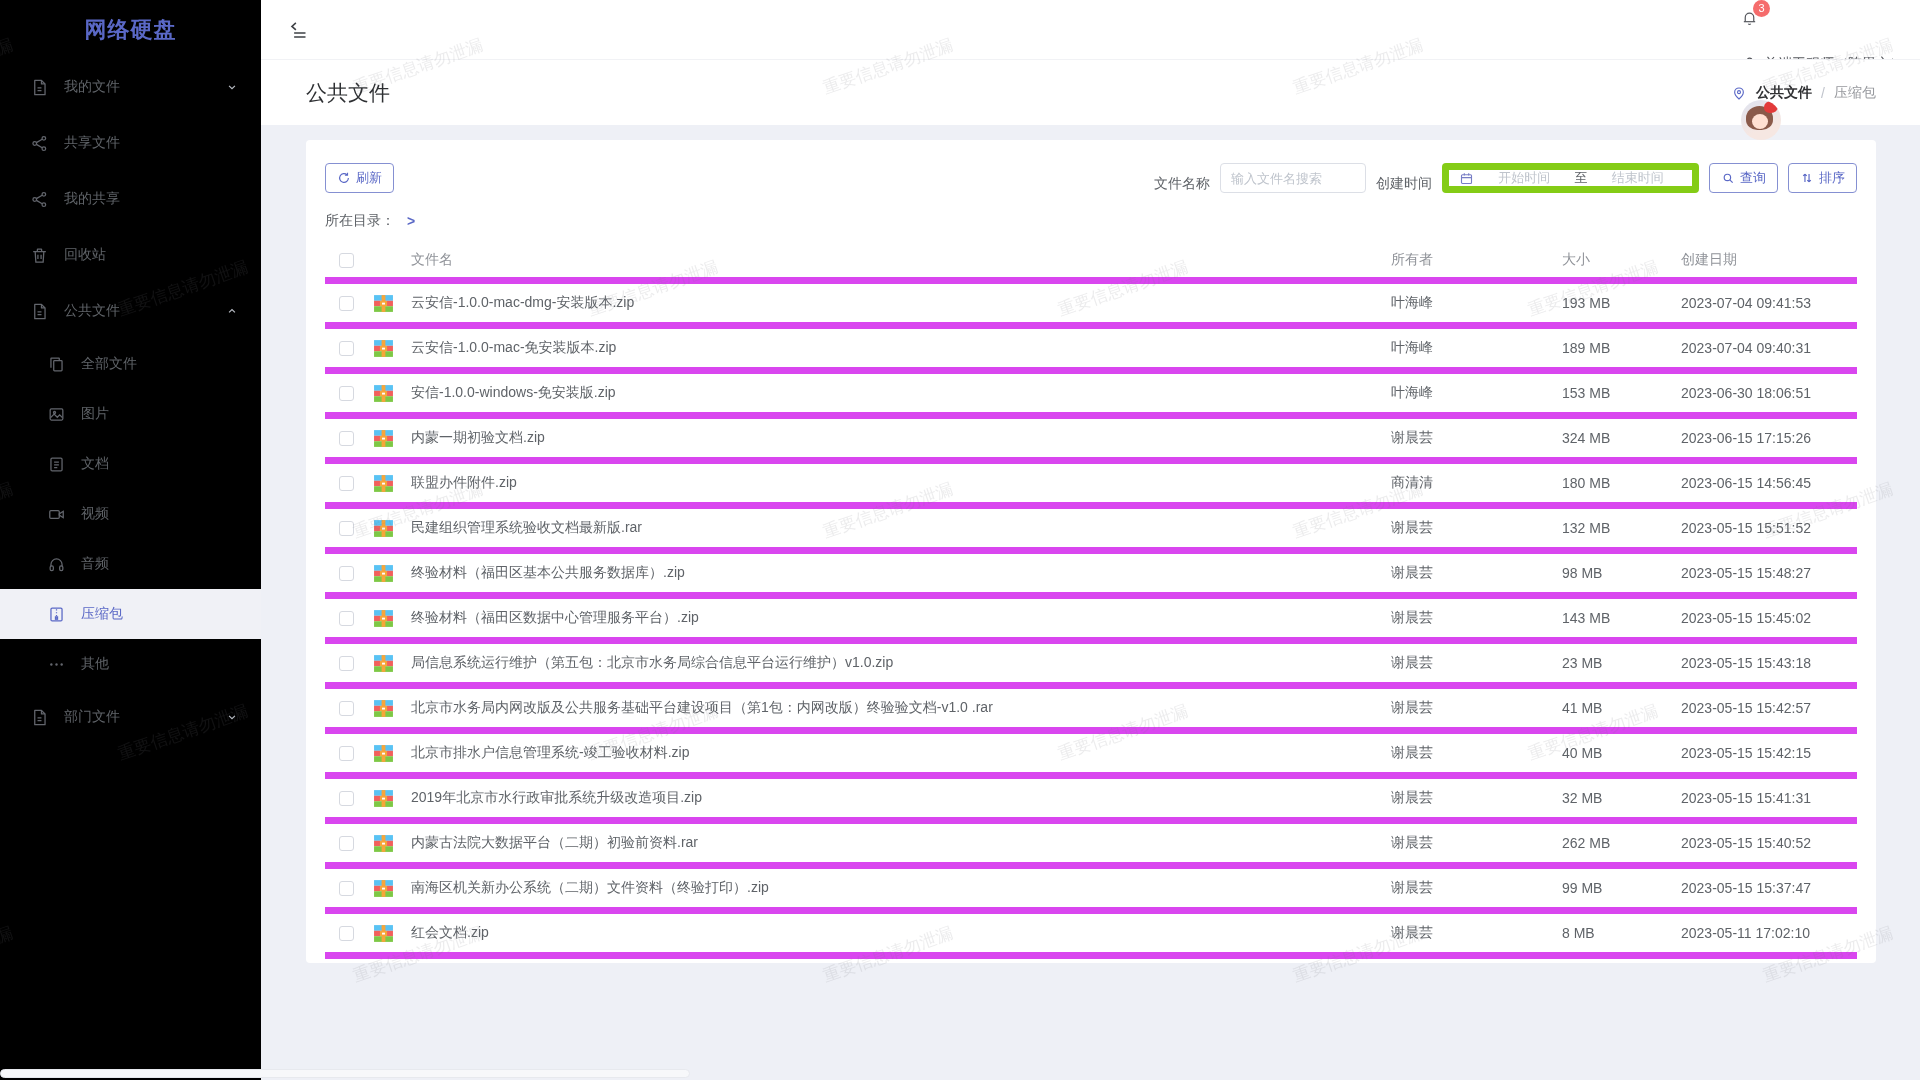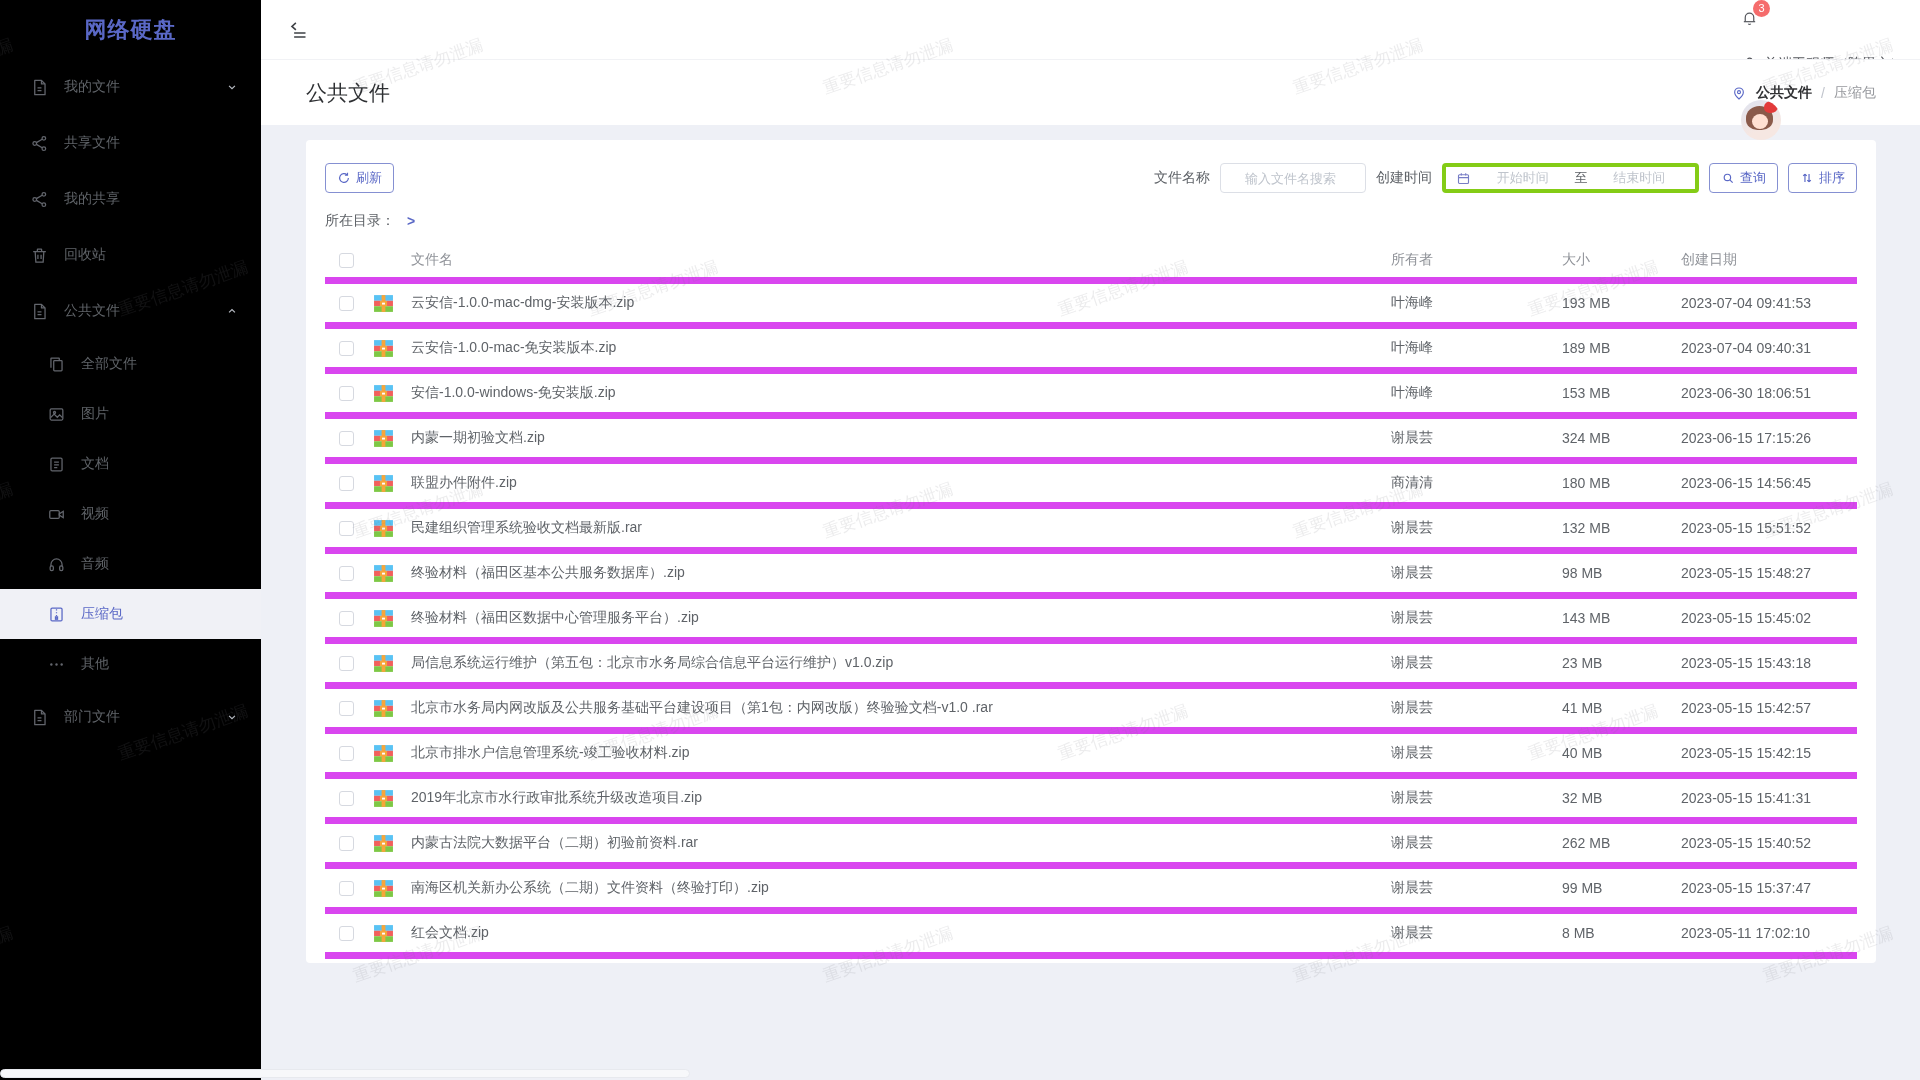--- a/index.html
+++ b/index.html
@@ -47,7 +47,7 @@
   .toolbar { display:flex; align-items:center; }
   .btn { height:30px; display:inline-flex; align-items:center; gap:5px; padding:0 11px; border:1px solid #8590d2; color:var(--accent); background:#fff; border-radius:4px; font-size:13px; cursor:pointer; white-space:nowrap; }
   .btn .bicon { width:14px; height:14px; }
-  .filters { margin-left:auto; display:flex; align-items:center; gap:10px; }
+  .filters { margin-left:auto; display:flex; align-items:flex-end; gap:10px; }
   .flabel { font-size:14px; color:#5f6368; white-space:nowrap; }
   .finput { width:146px; height:30px; border:1px solid #dcdfe6; border-radius:4px; padding:0 24px; font-size:13px; color:#15803d; outline:none; font-family:inherit; }
   .finput::placeholder { color:#bfc4cc; }

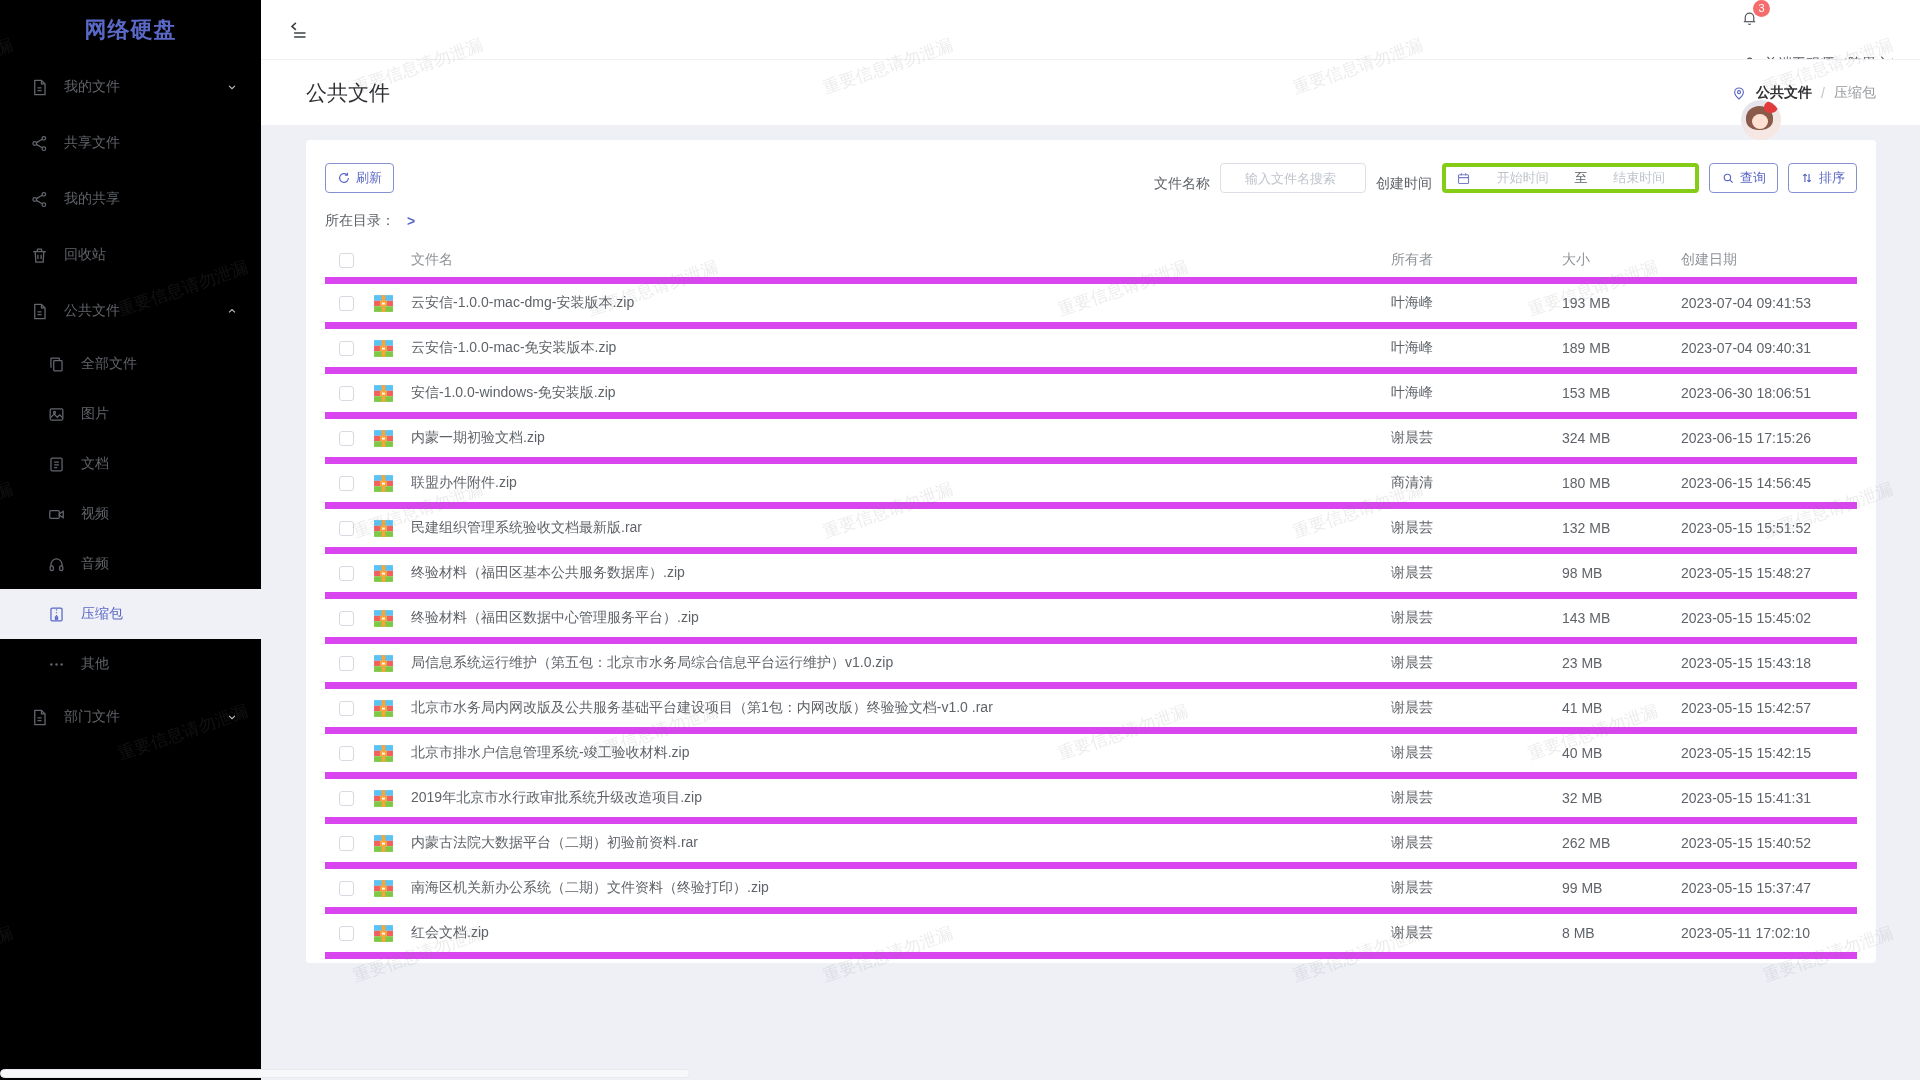--- a/index.html
+++ b/index.html
@@ -49,7 +49,7 @@
   .btn .bicon { width:14px; height:14px; }
   .filters { margin-left:auto; display:flex; align-items:flex-end; gap:10px; }
   .flabel { font-size:14px; color:#5f6368; white-space:nowrap; }
-  .finput { width:146px; height:30px; border:1px solid #dcdfe6; border-radius:4px; padding:0 24px; font-size:13px; color:#15803d; outline:none; font-family:inherit; }
+  .finput { width:146px; height:30px; border:1px solid #dcdfe6; border-radius:4px; padding:0 10px; font-size:13px; color:#15803d; outline:none; font-family:inherit; }
   .finput::placeholder { color:#bfc4cc; }
   .daterange { width:257px; height:30px; border:4px solid #84cc16; border-radius:4px; display:flex; align-items:center; padding:0 10px; gap:6px; cursor:pointer; }
   .cal-icon { width:15px; height:15px; color:#777dc5; flex-shrink:0; }

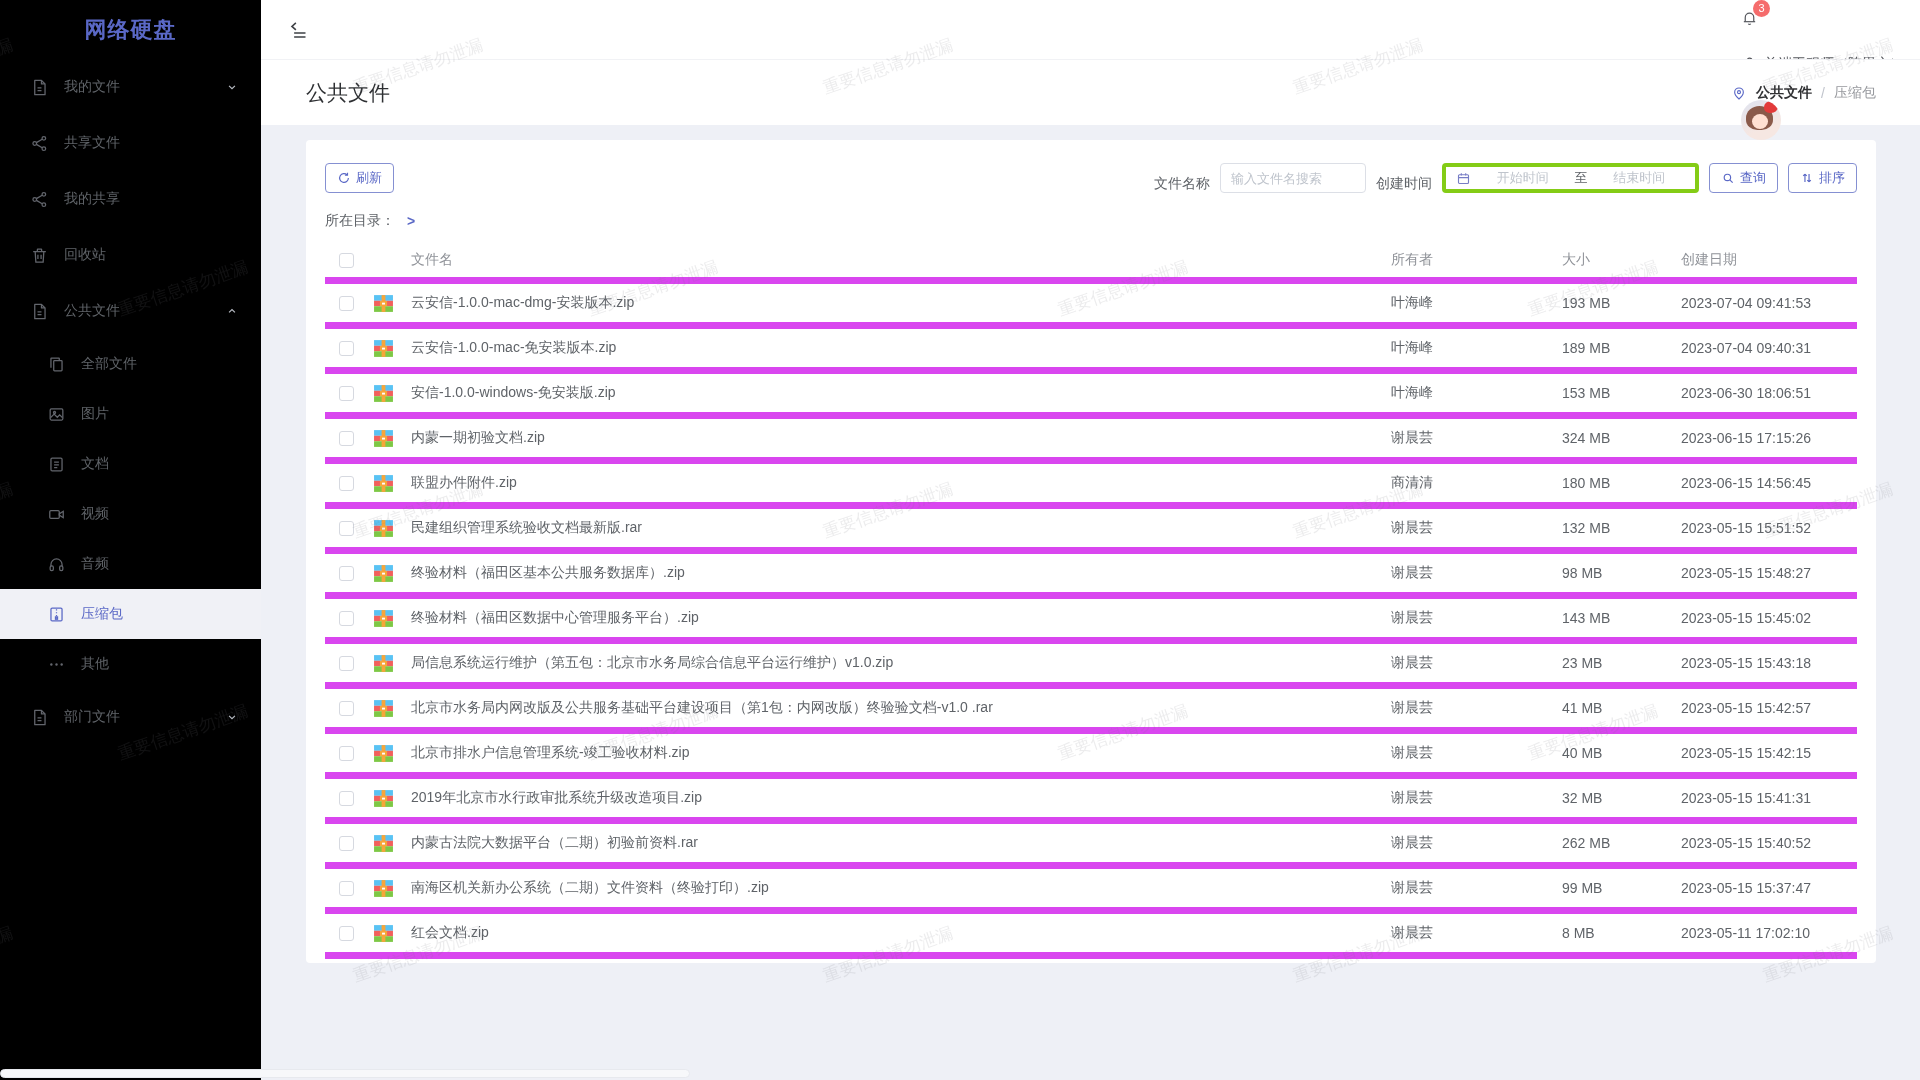--- a/index.html
+++ b/index.html
@@ -51,7 +51,7 @@
   .flabel { font-size:14px; color:#5f6368; white-space:nowrap; }
   .finput { width:146px; height:30px; border:1px solid #dcdfe6; border-radius:4px; padding:0 10px; font-size:13px; color:#15803d; outline:none; font-family:inherit; }
   .finput::placeholder { color:#bfc4cc; }
-  .daterange { width:257px; height:30px; border:4px solid #84cc16; border-radius:4px; display:flex; align-items:center; padding:0 10px; gap:6px; cursor:pointer; }
+  .daterange { width:257px; height:30px; border:7px solid #84cc16; border-radius:4px; display:flex; align-items:center; padding:0 10px; gap:6px; cursor:pointer; }
   .cal-icon { width:15px; height:15px; color:#777dc5; flex-shrink:0; }
   .dr-ph { font-size:13px; color:#bfc4cc; flex:1; text-align:center; white-space:nowrap; }
   .dr-sep { font-size:13px; color:#5f6368; }

